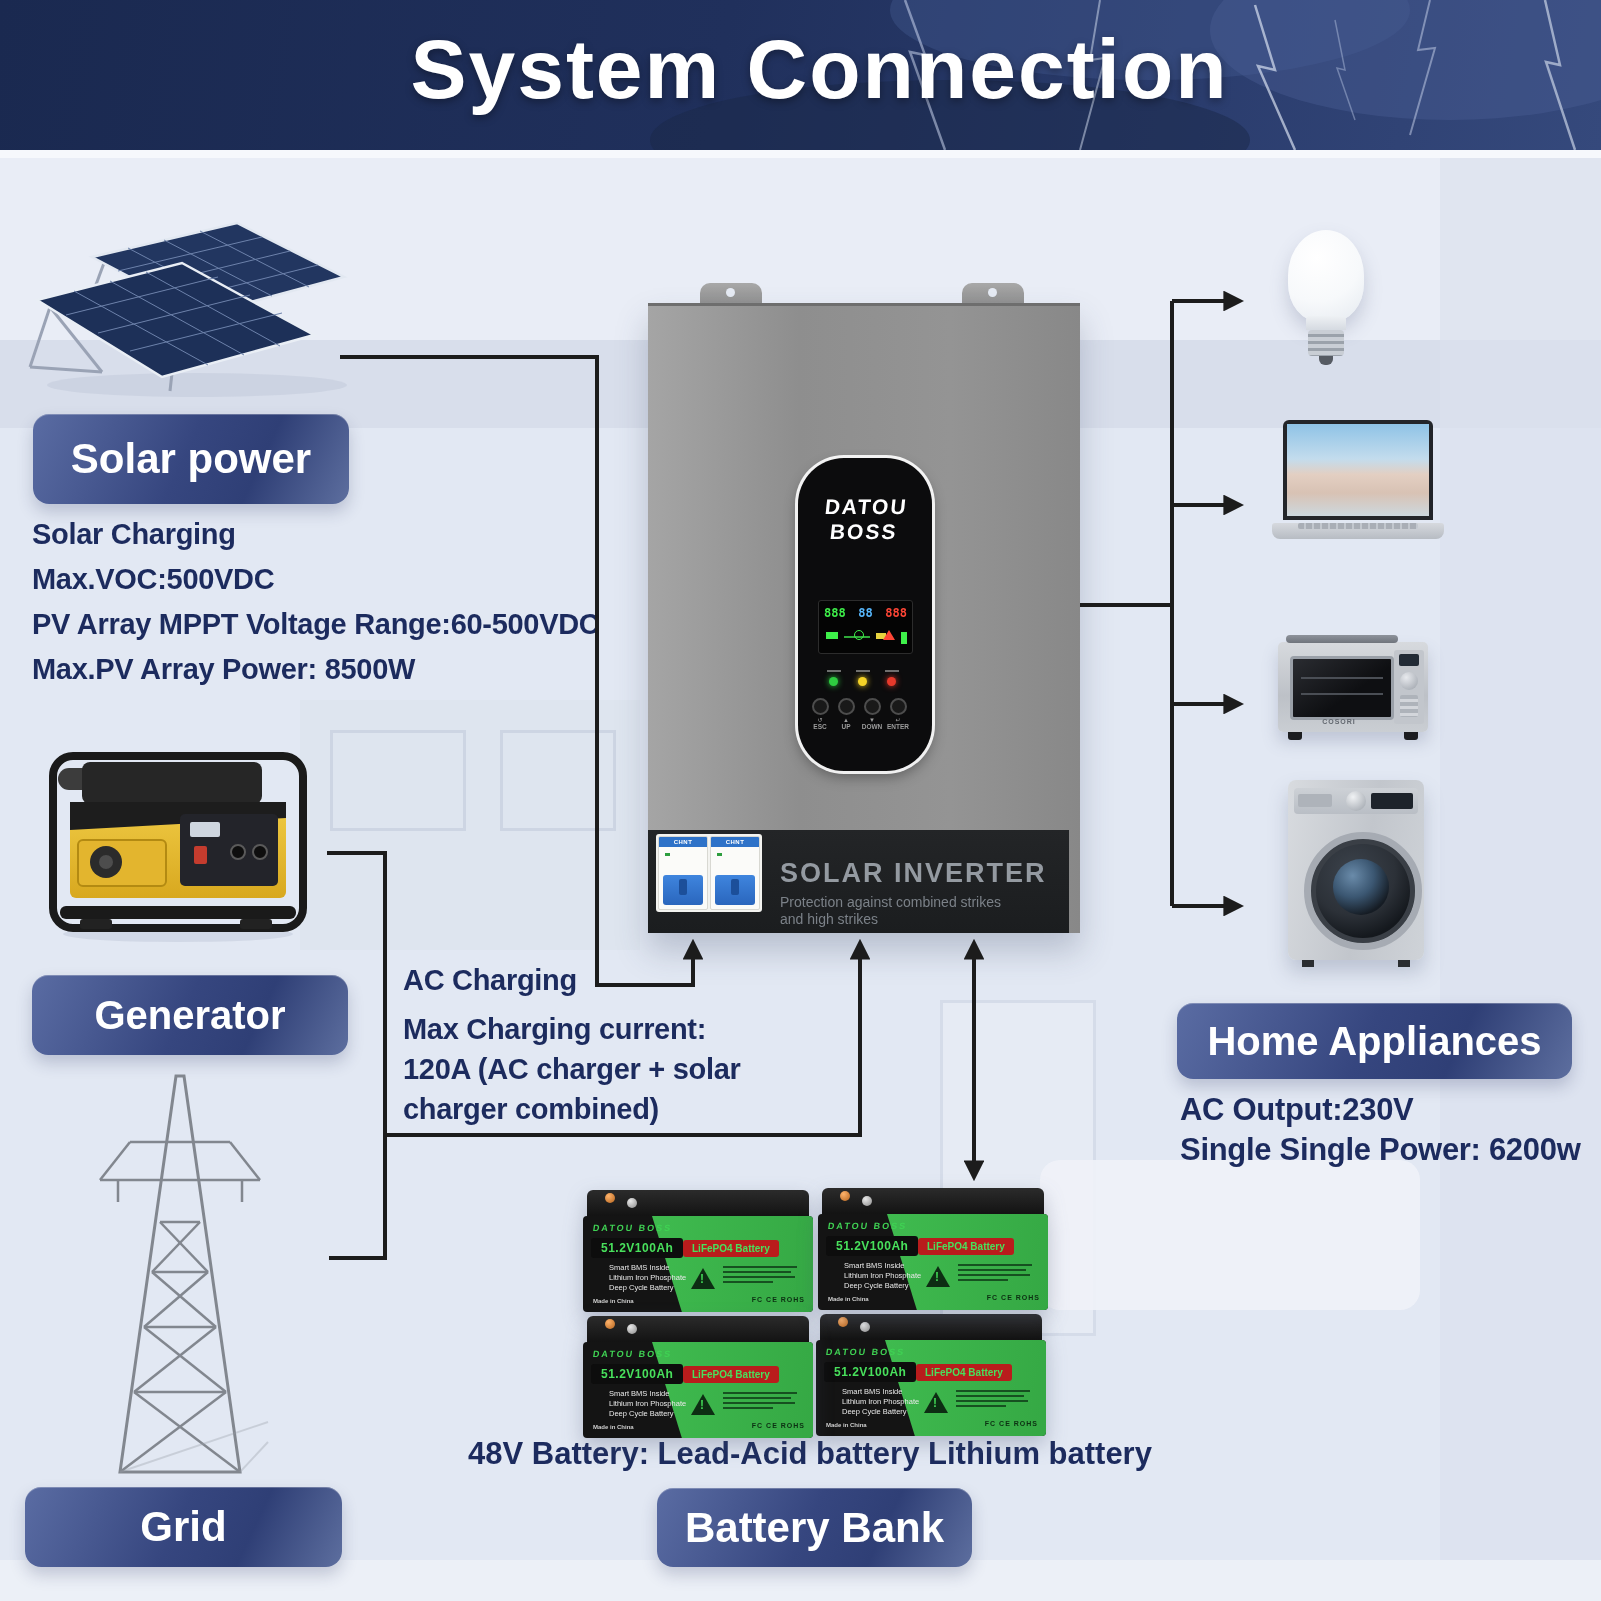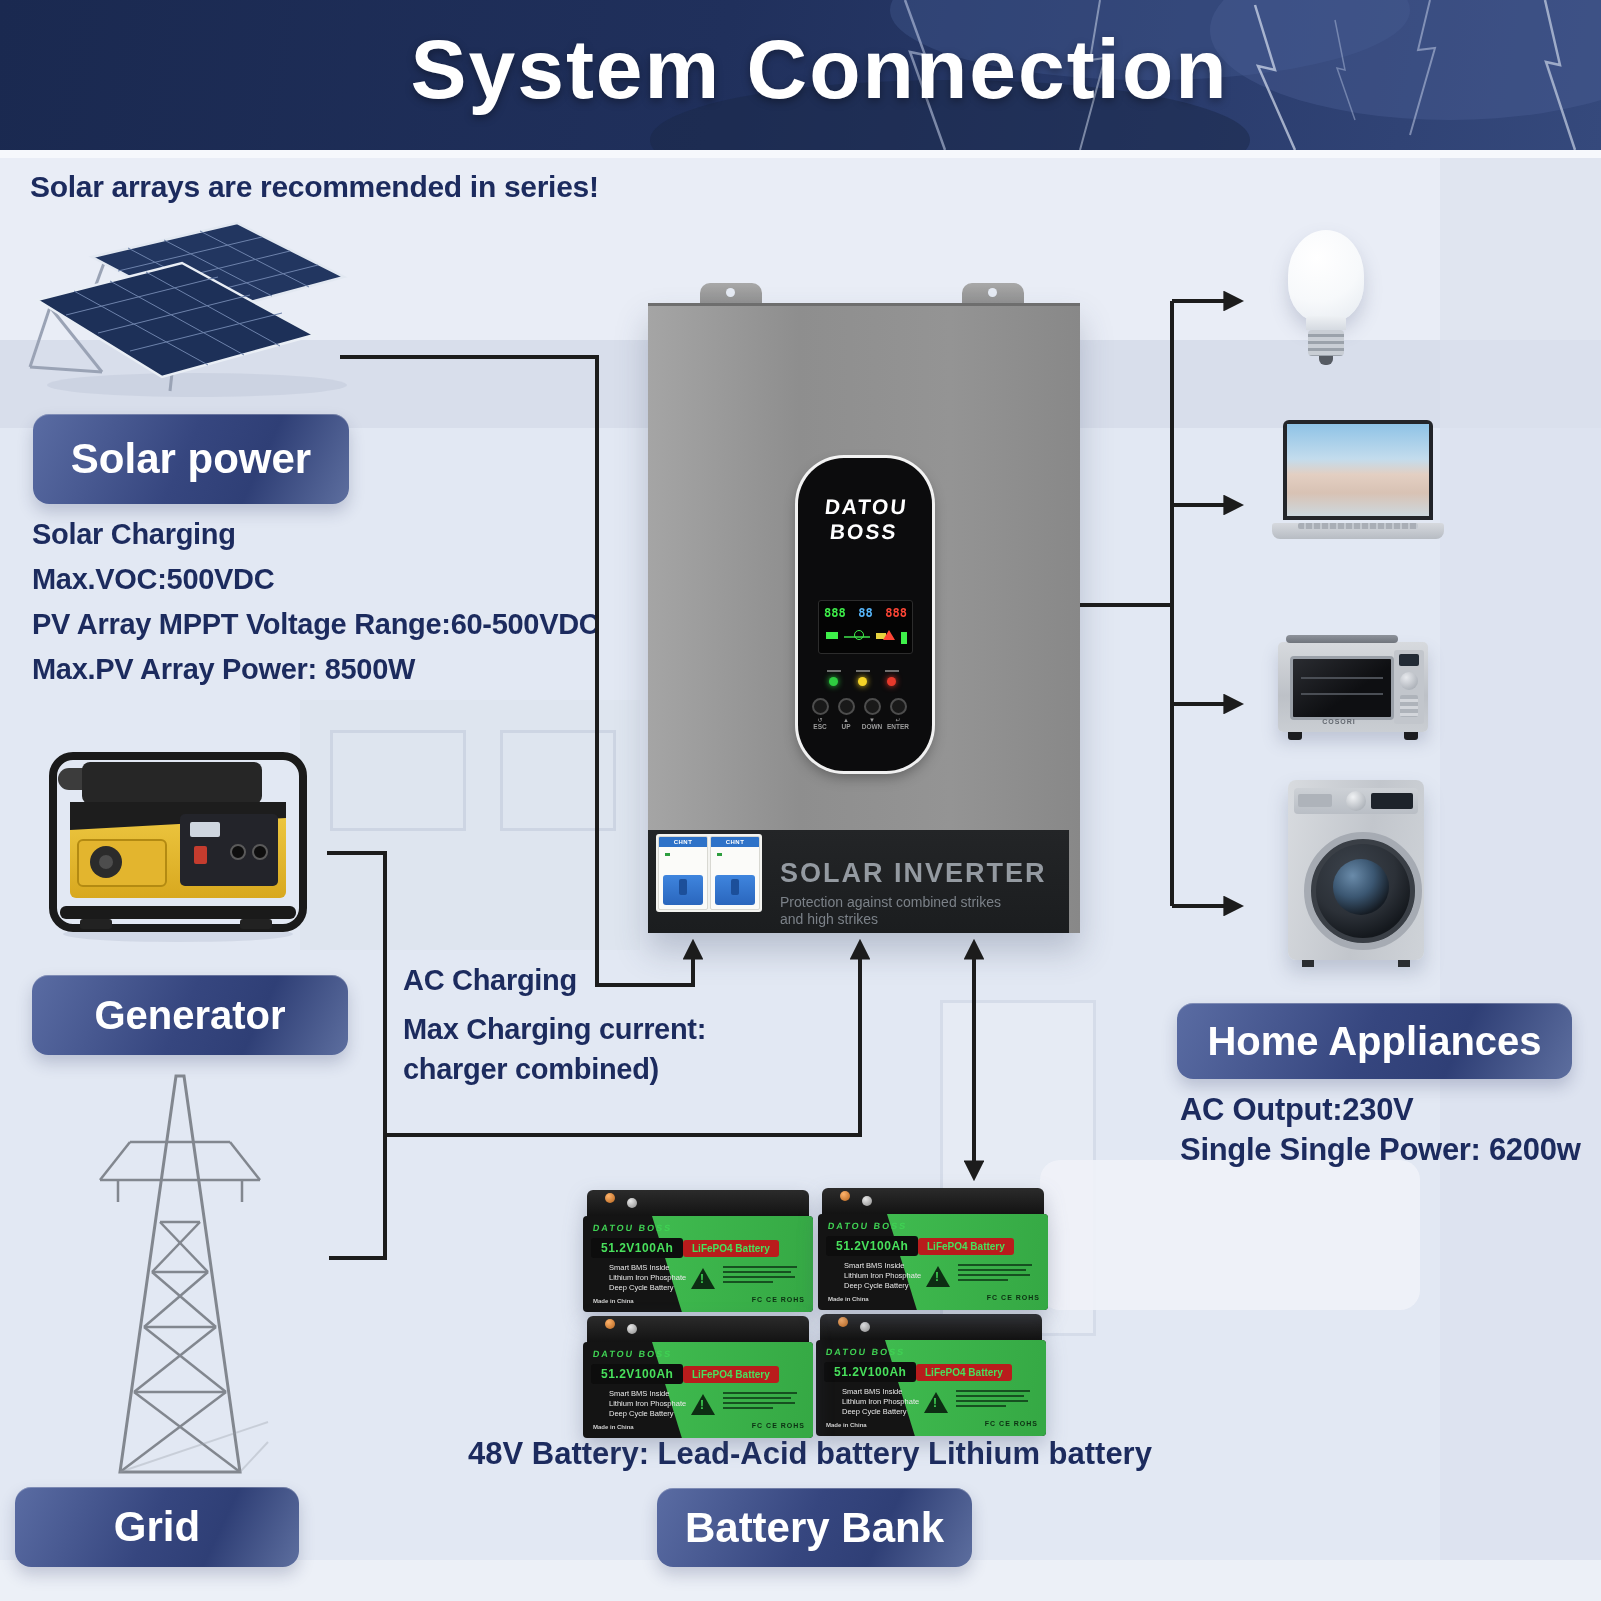--- a/index.html
+++ b/index.html
@@ -171,7 +171,6 @@
   </div>
   <div class="banner-edge"></div>
 
-  <div class="note" style="left:30px;top:170px;">Solar arrays are recommended in series!</div>
 
   <svg class="connectors" width="1601" height="1601">
     <defs>

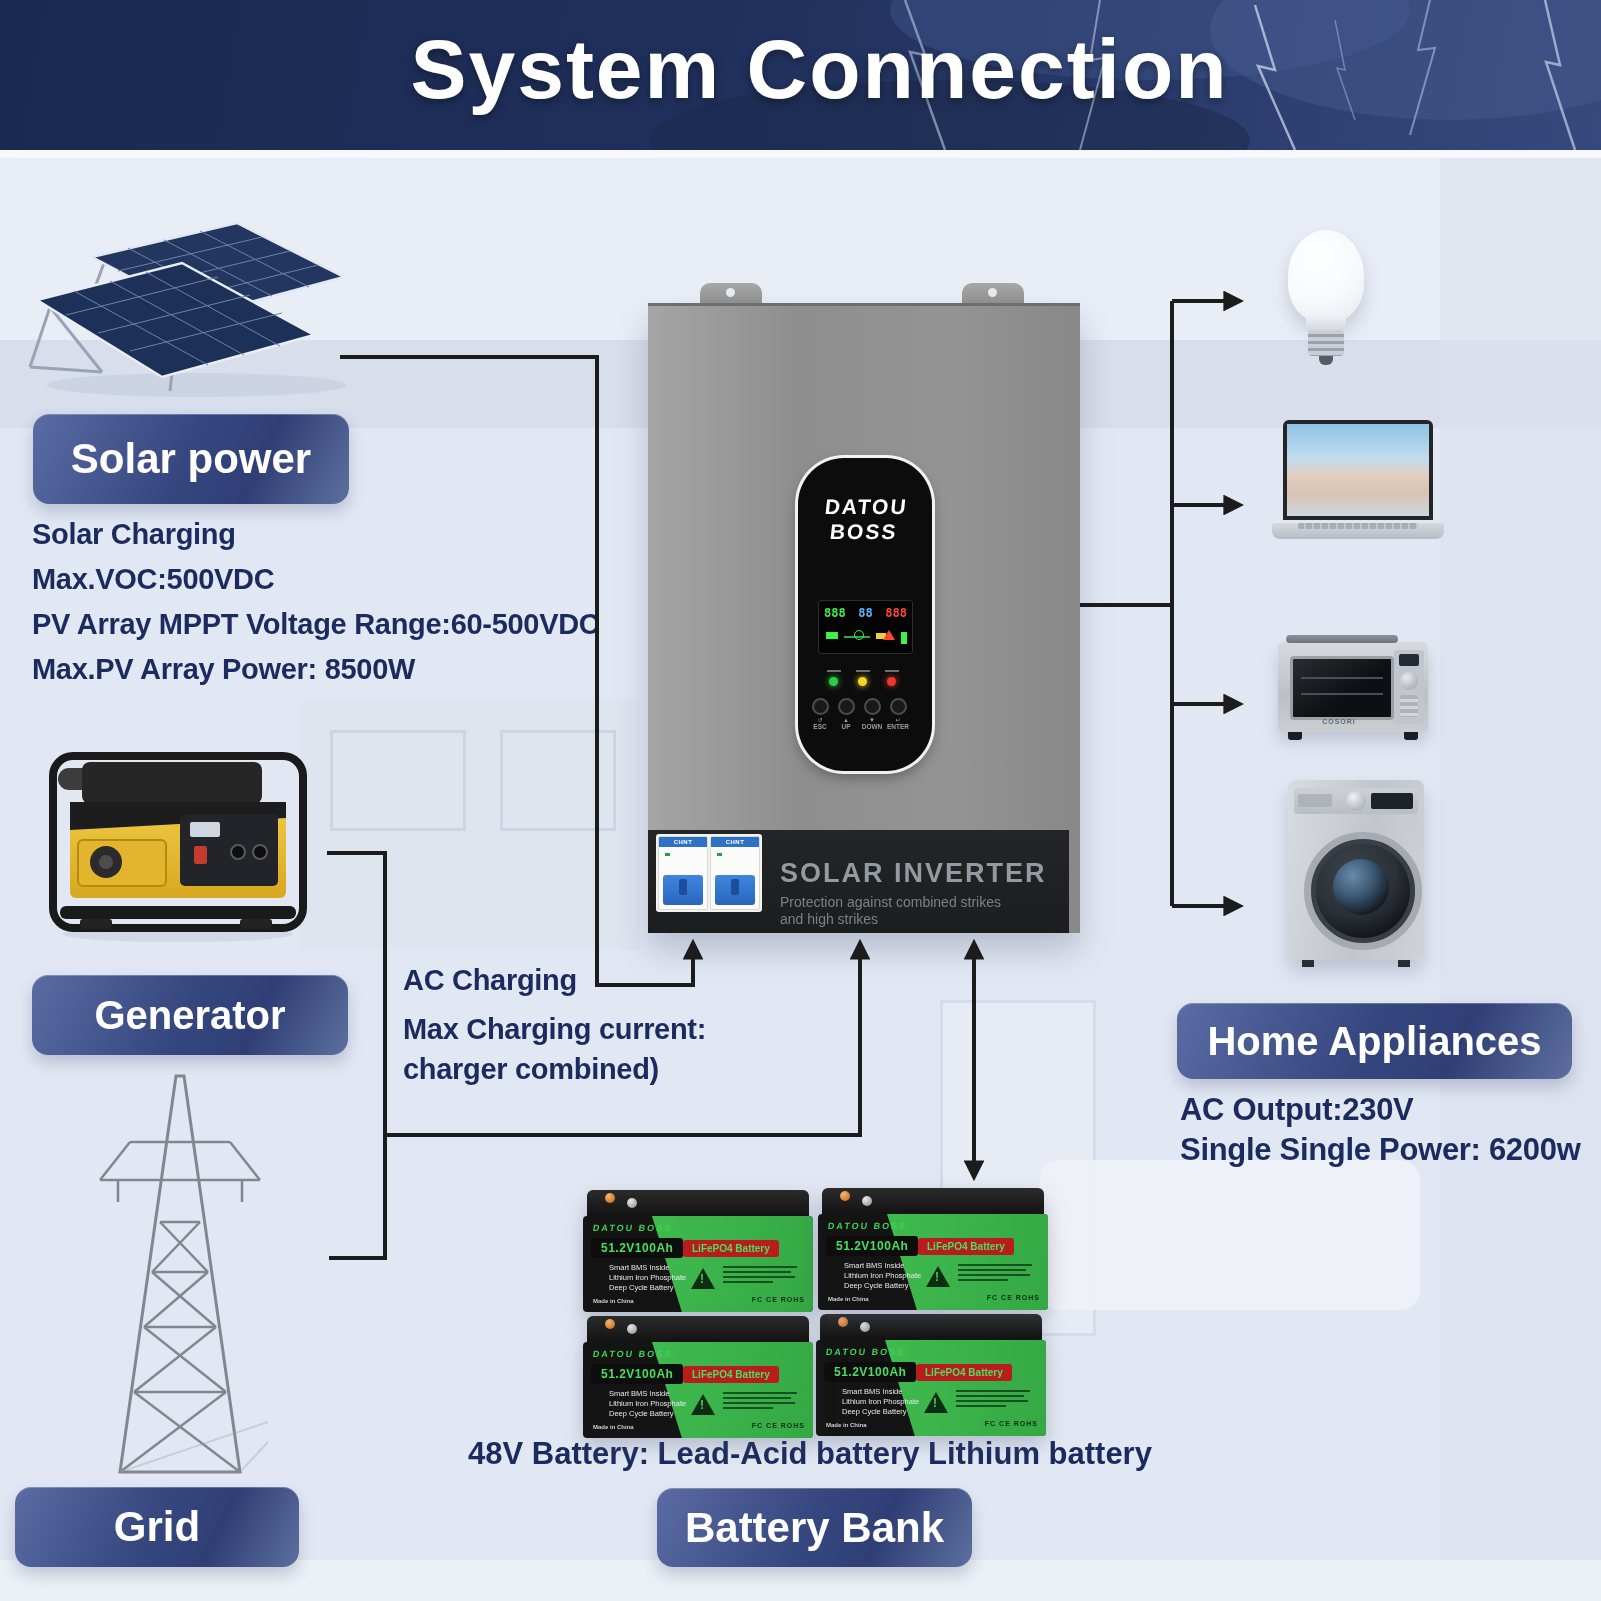--- a/index.html
+++ b/index.html
@@ -267,6 +267,7 @@
   <div class="specs abs" style="left:403px;top:958px;">
     <p class="t">AC Charging</p>
     <p style="line-height:40px;">Max Charging current:</p>
+    <p style="line-height:40px;">120A (AC charger + solar</p>
     <p style="line-height:40px;">charger combined)</p>
   </div>
 

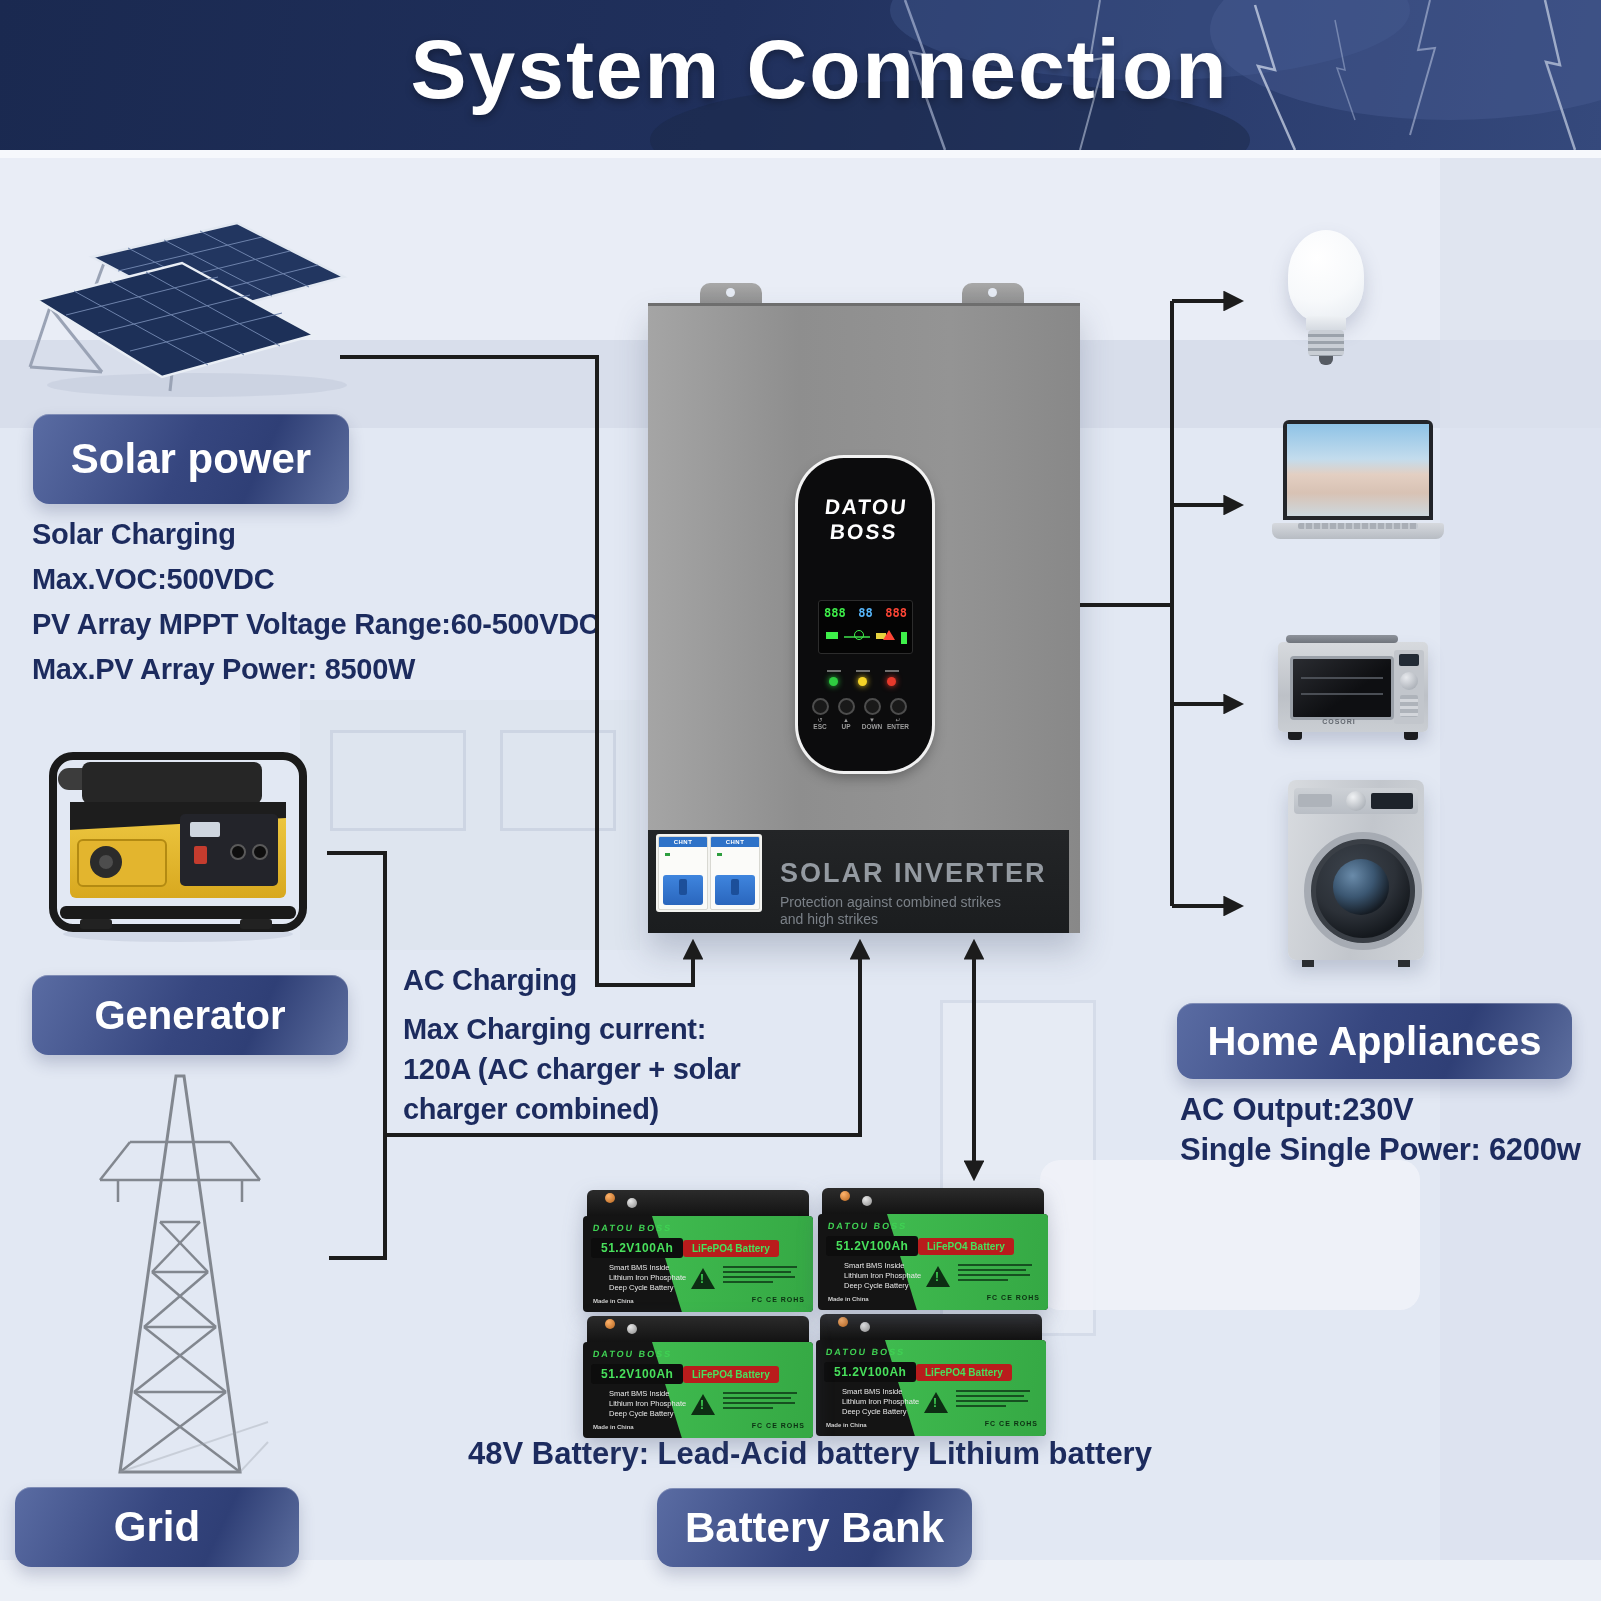--- a/index.html
+++ b/index.html
@@ -298,7 +298,7 @@
         <line x1="150" y1="400" x2="178" y2="370"></line>
     </g>
   </svg>
-  <div class="badge" style="left:15px;top:1487px;width:284px;height:80px;font-size:42px;">
+  <div class="badge" style="left:25px;top:1487px;width:317px;height:80px;font-size:42px;">
     <span>Grid</span>
   </div>
 

